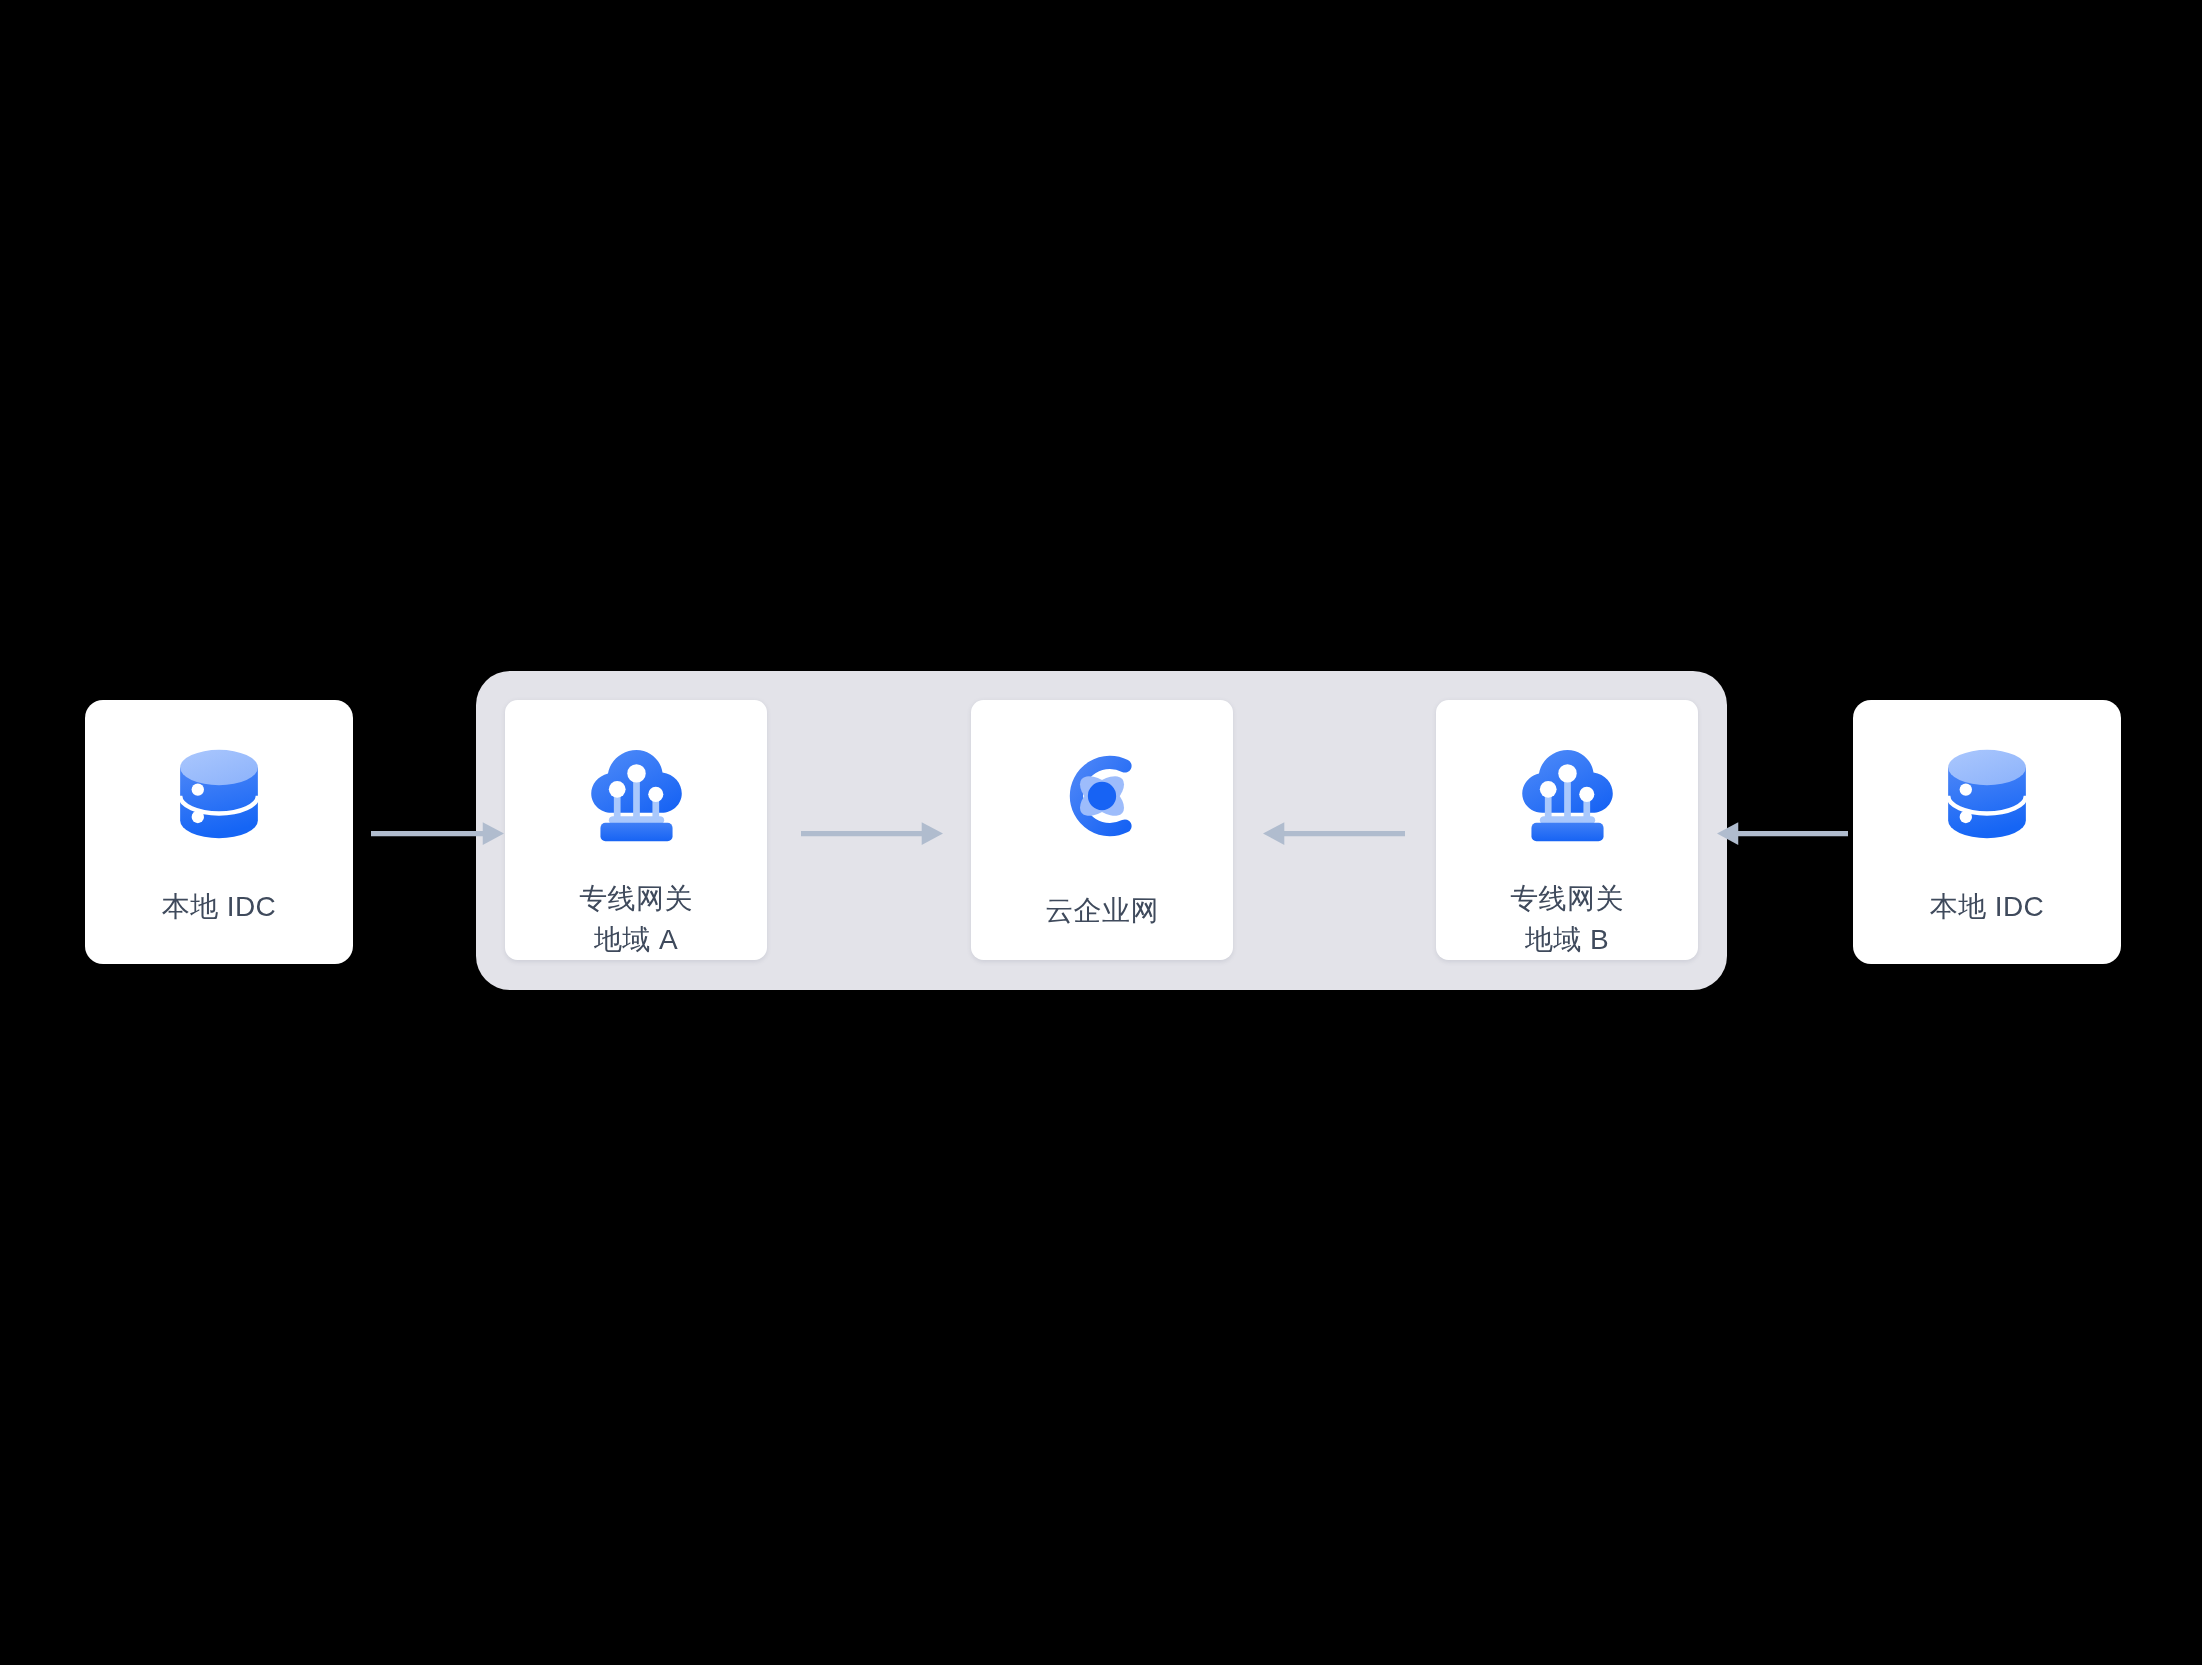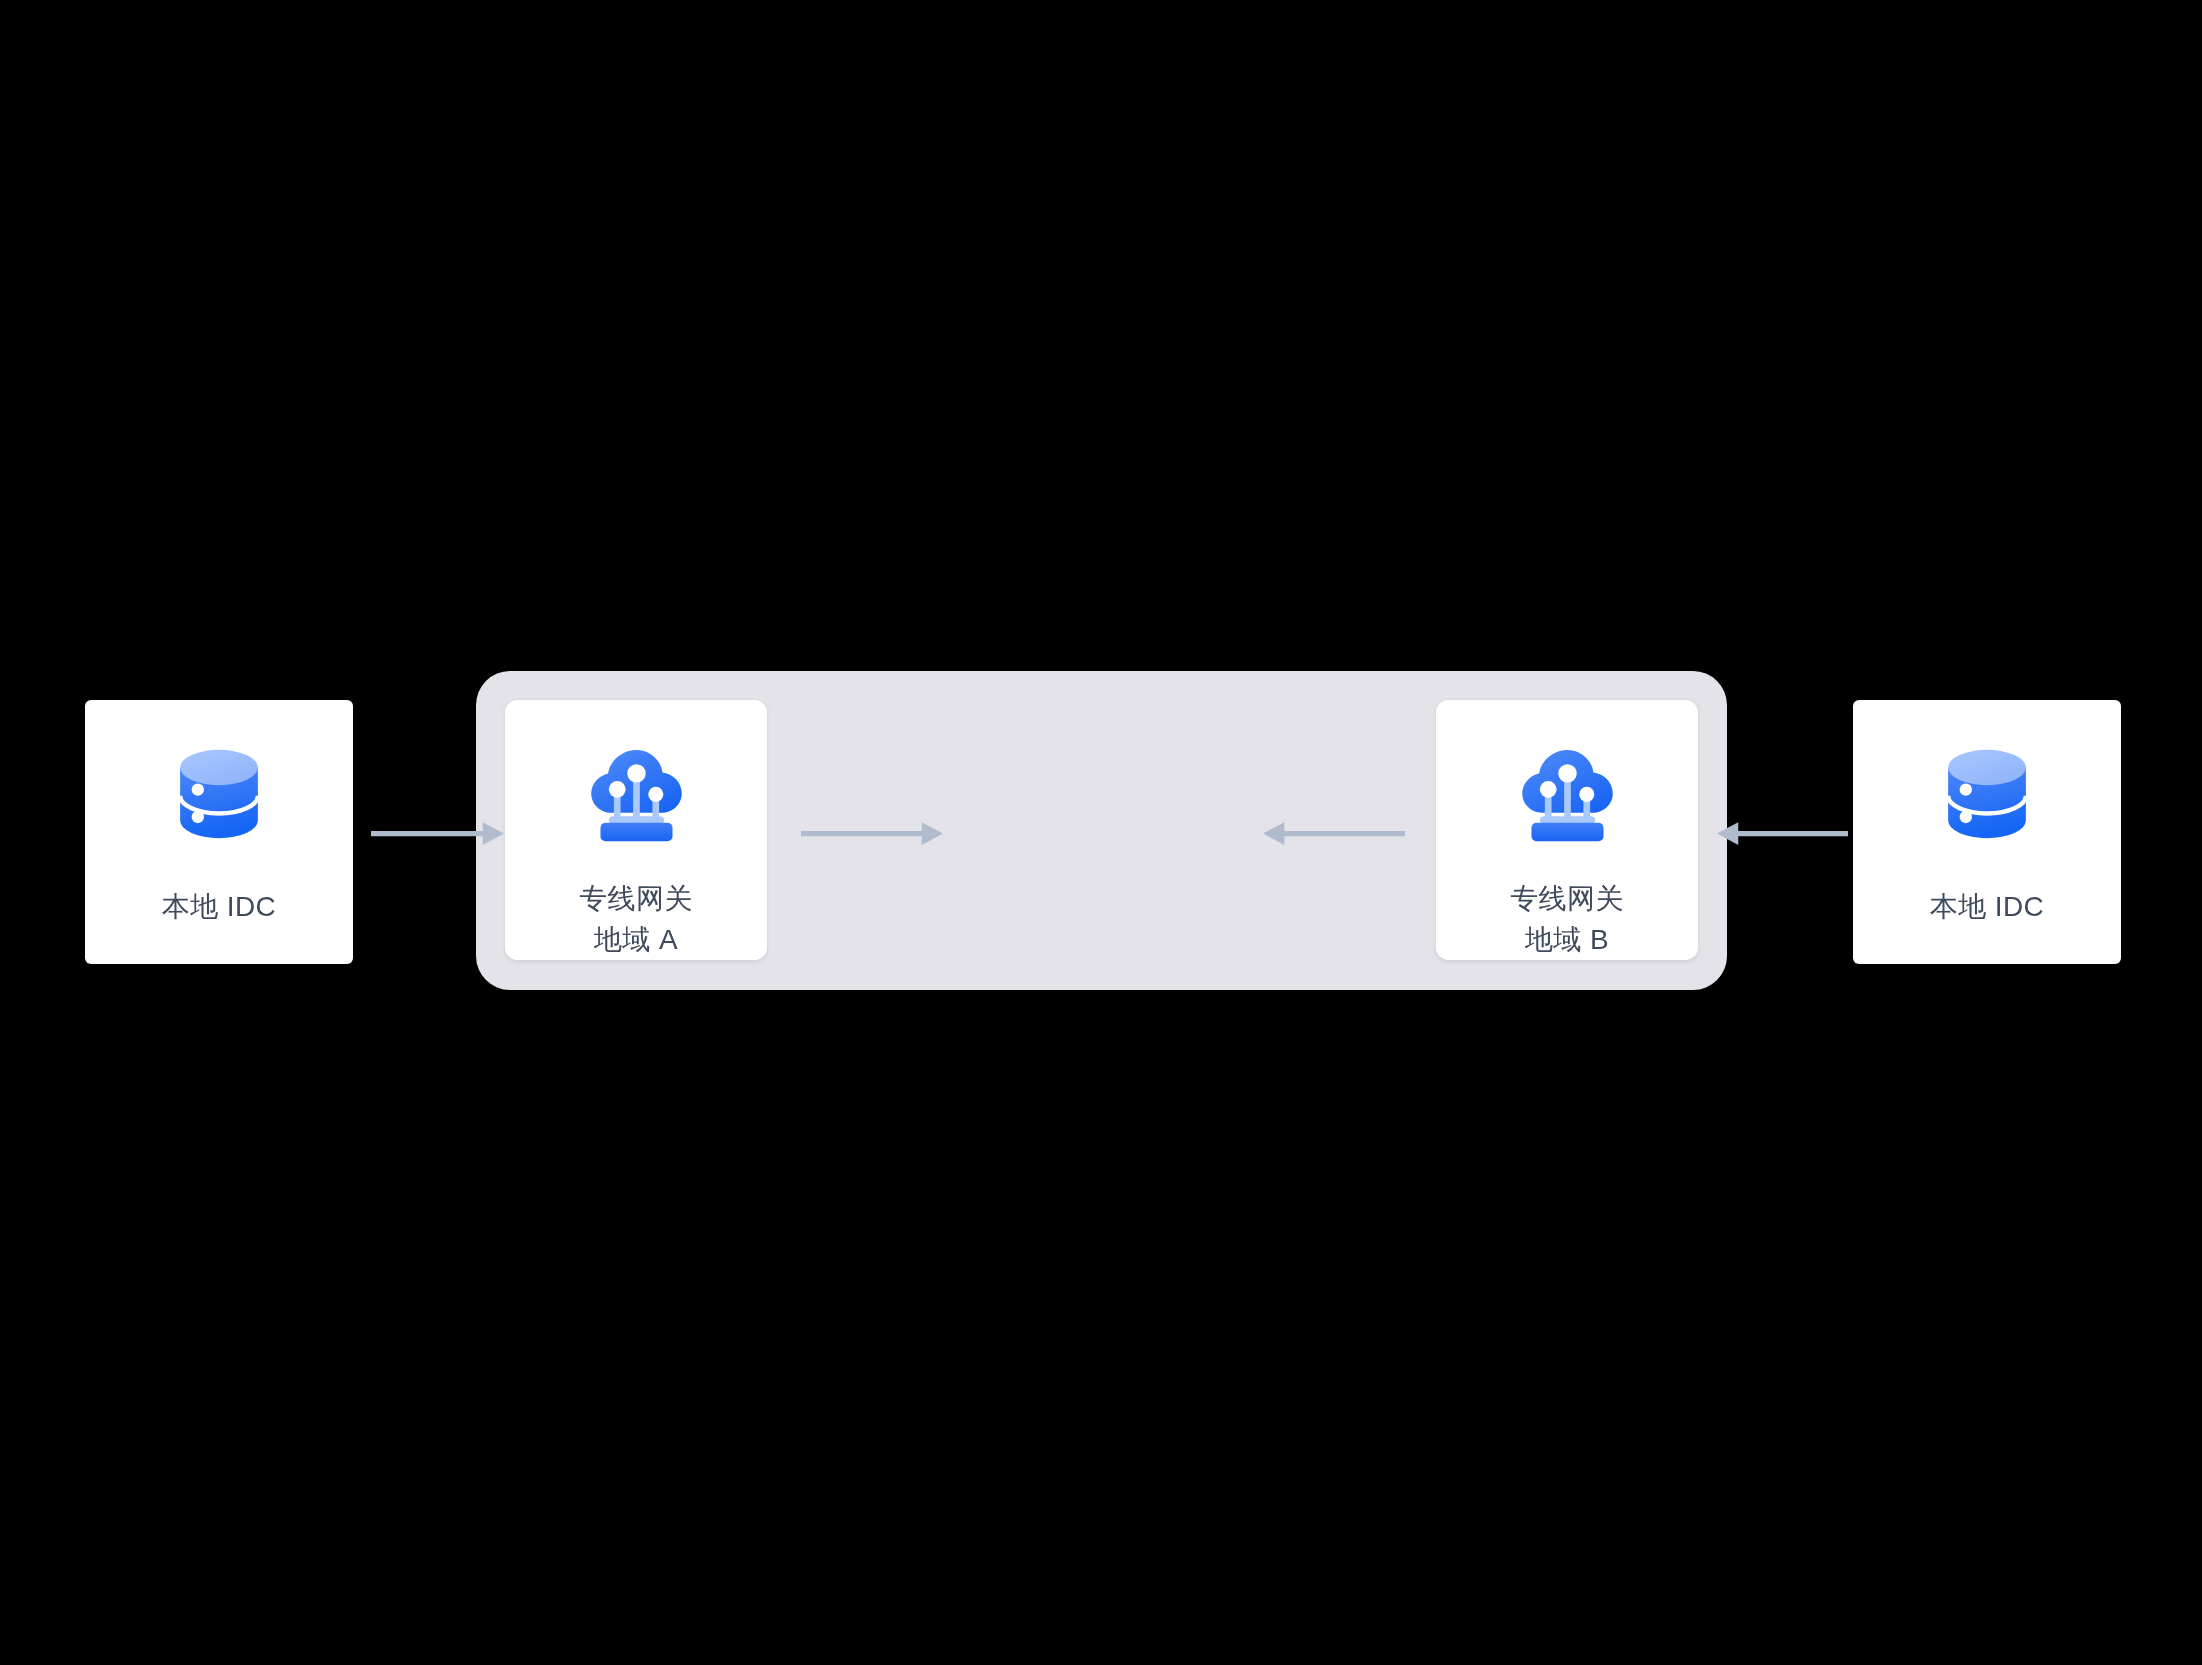--- a/index.html
+++ b/index.html
@@ -25,7 +25,7 @@
   .card {
     position: absolute;
     background: #ffffff;
-    border-radius: 6px;
+    border-radius: 18px;
     box-sizing: border-box;
     display: flex;
     flex-direction: column;

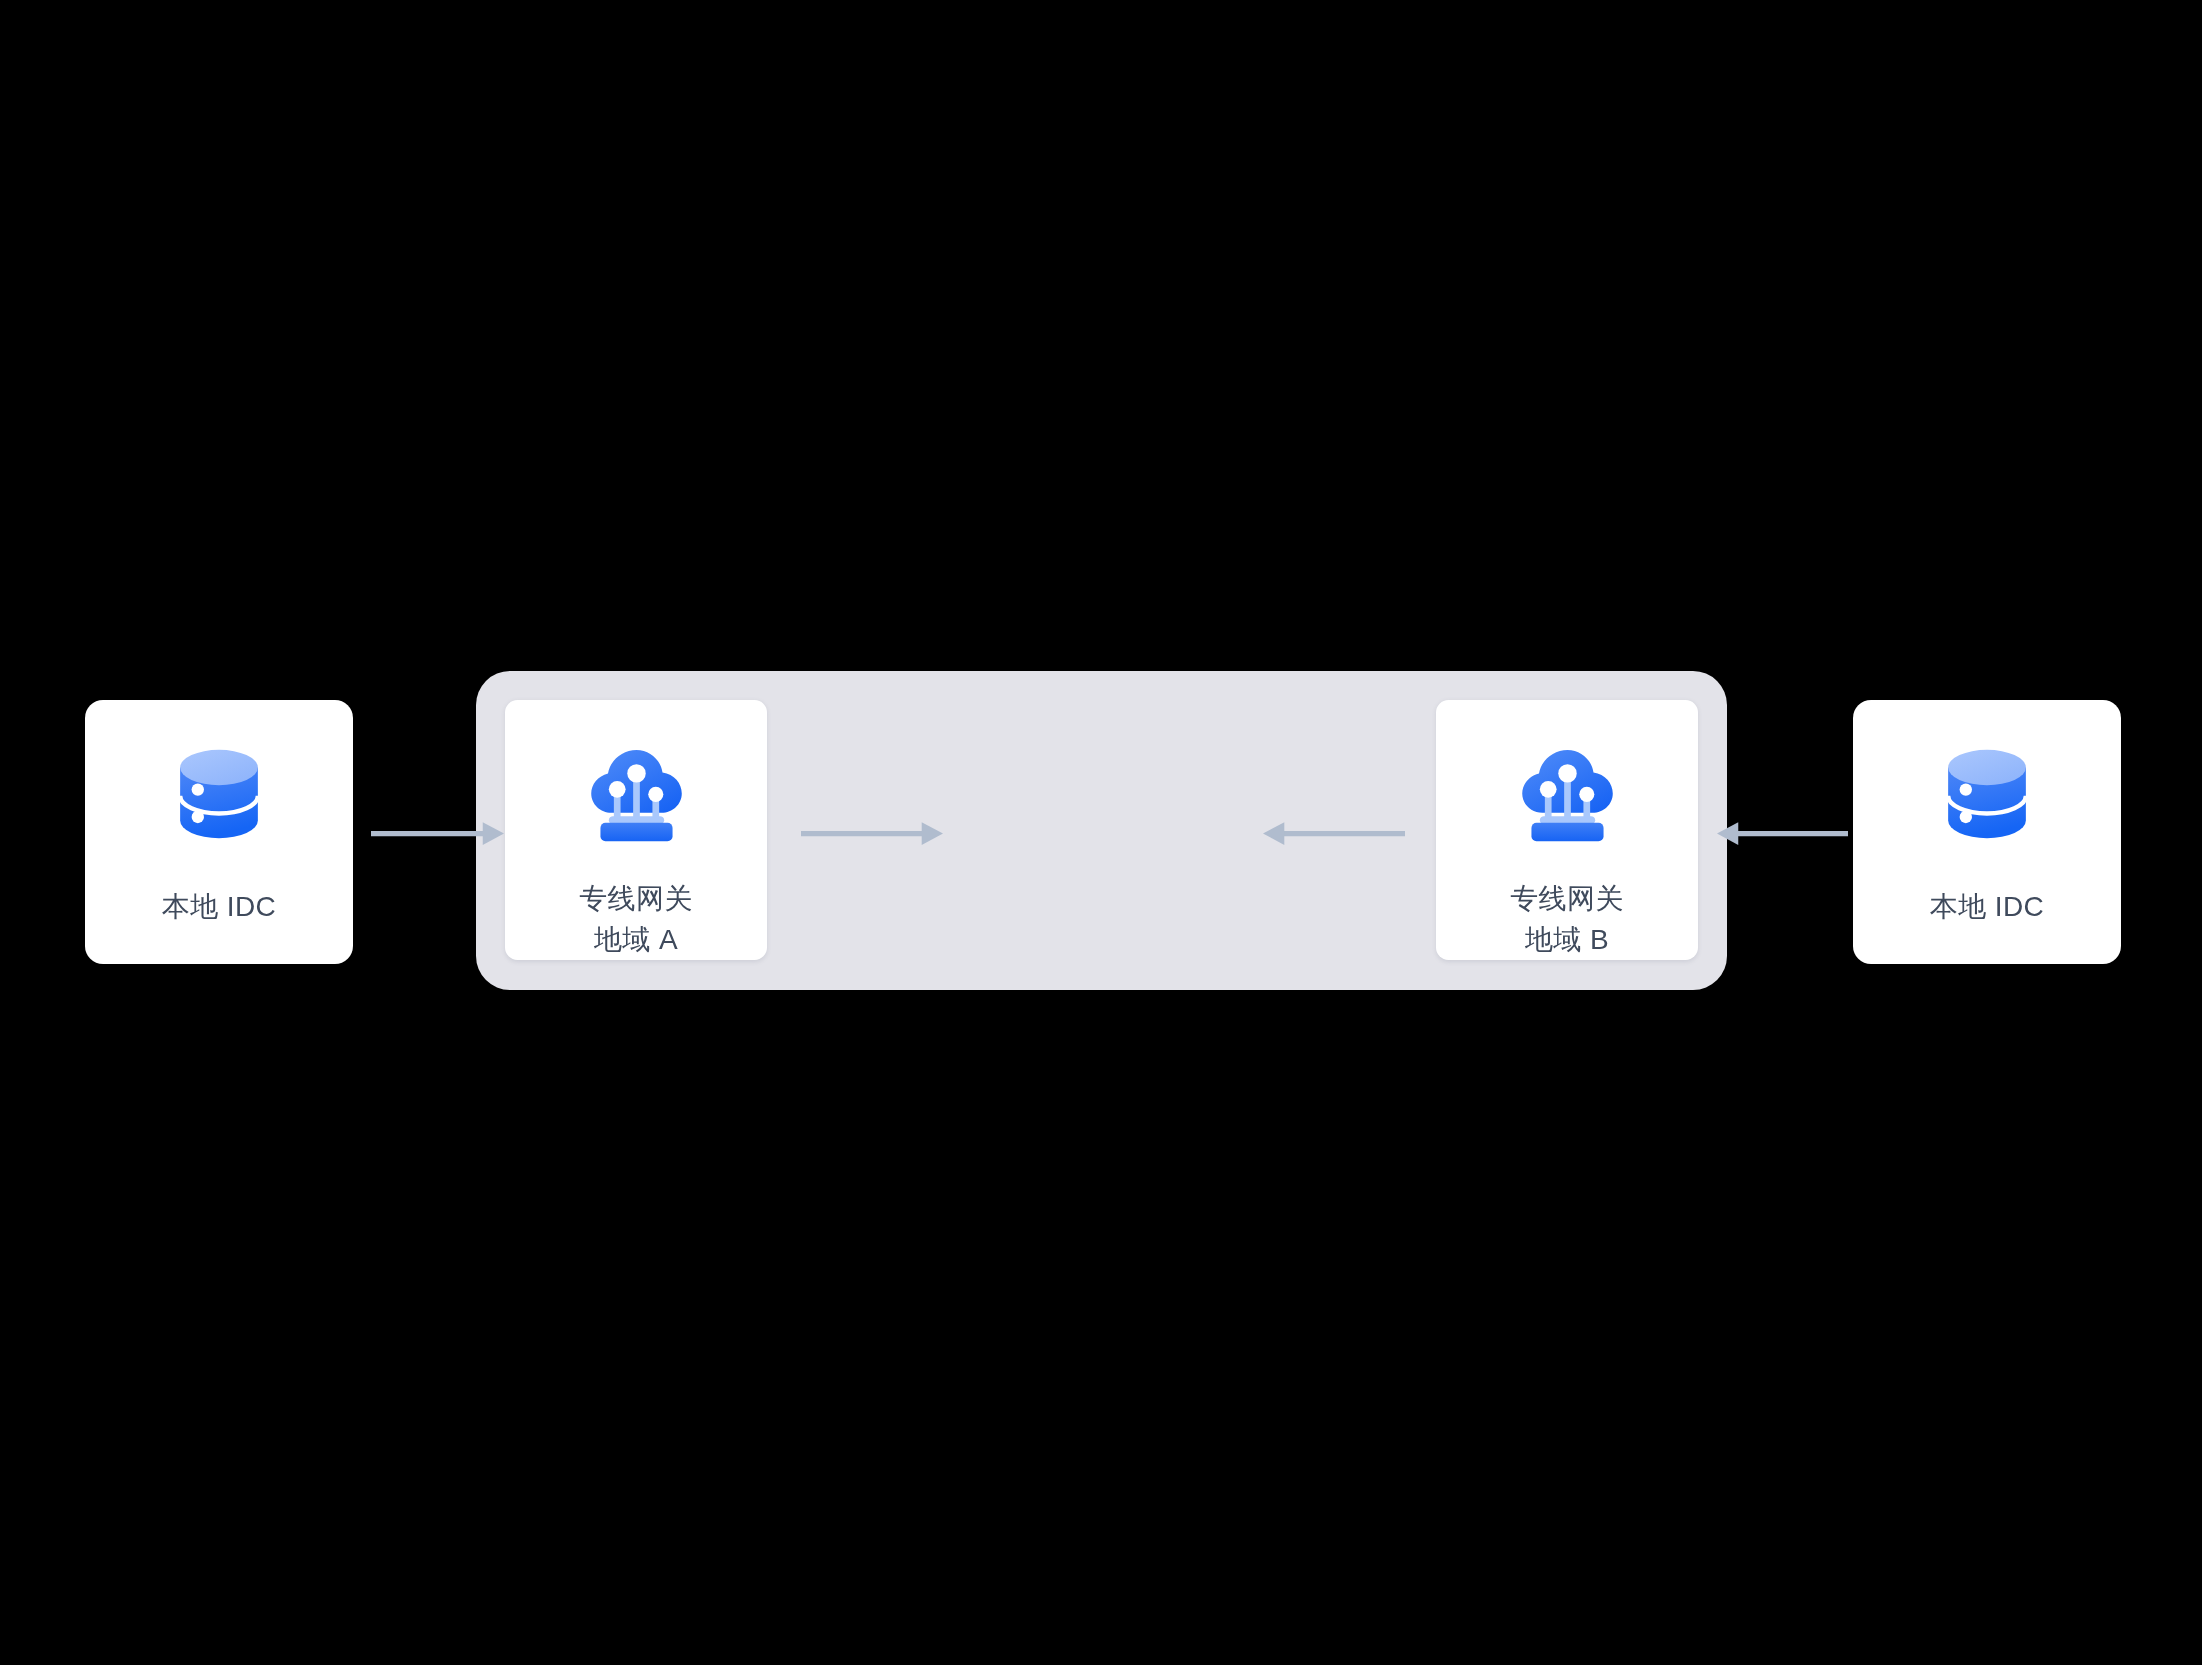--- a/index.html
+++ b/index.html
@@ -154,6 +154,25 @@
 地域 A</div>
   </div>
 
+  <div class="card inner" style="left:971px; top:700px; width:262px; height:260px;">
+    <svg class="card-icon cen" viewBox="0 0 120 120">
+      <defs>
+        <linearGradient id="cenC" x1="0" y1="0" x2="1" y2="1">
+          <stop offset="0" stop-color="#4d86f7"></stop>
+          <stop offset="1" stop-color="#1763f4"></stop>
+        </linearGradient>
+      </defs>
+
+      <path d="M86 26 A38 38 0 1 0 86 94" fill="none" stroke="url(#cenC)" stroke-width="15" stroke-linecap="round"></path>
+
+      <g transform="translate(60,60)">
+        <ellipse cx="0" cy="0" rx="30" ry="15" transform="rotate(-40)" fill="#9dbcfb"></ellipse>
+        <ellipse cx="0" cy="0" rx="30" ry="15" transform="rotate(40)" fill="#9dbcfb"></ellipse>
+        <ellipse cx="0" cy="0" rx="16" ry="16" fill="#1763f4"></ellipse>
+      </g>
+    </svg>
+    <div class="card-label cen-label">云企业网</div>
+  </div>
 
   <div class="card inner" style="left:1436px; top:700px; width:262px; height:260px;">
     <svg class="card-icon" viewBox="0 0 130 130">

